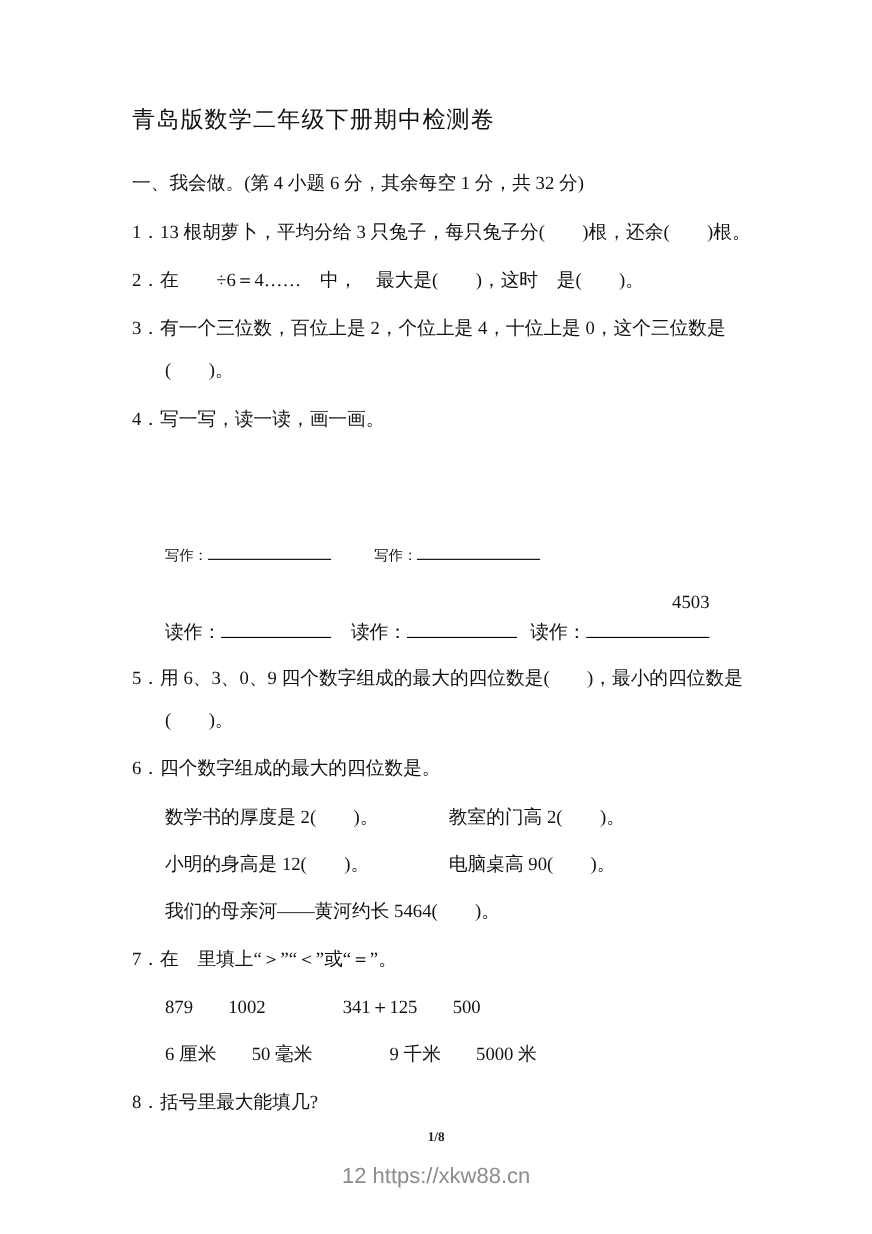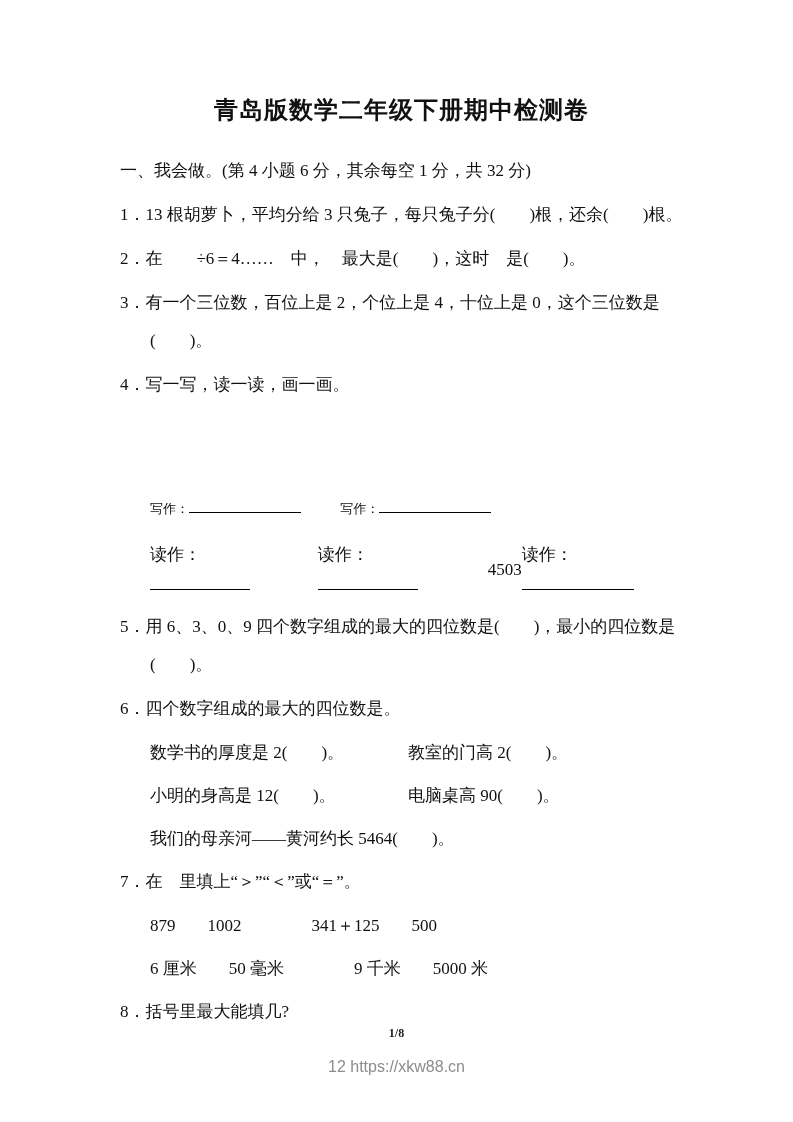--- a/index.html
+++ b/index.html
@@ -17,7 +17,7 @@
     overflow:hidden;
   }
   .title {
-    font-size:24px; font-weight:bold; text-align:center;
+    font-size:21px; font-weight:normal; text-align:left;
     letter-spacing:1px; margin-bottom:26px;
   }
   .section-heading {

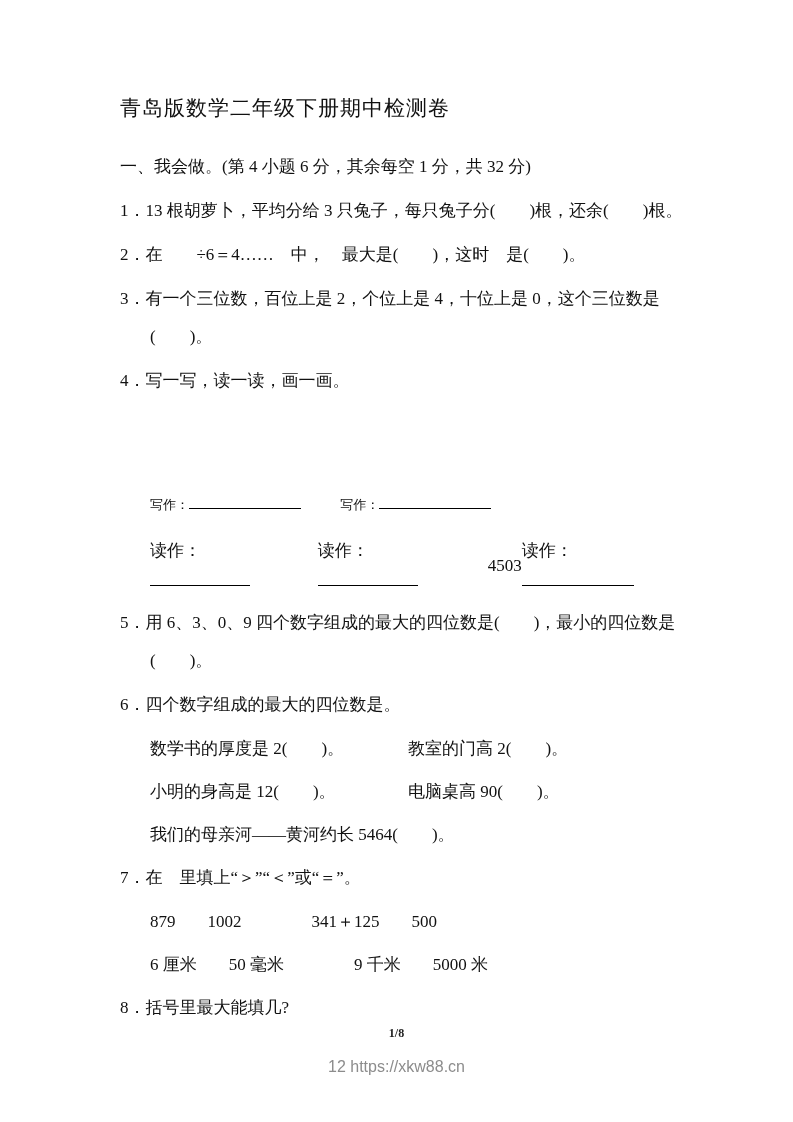--- a/index.html
+++ b/index.html
@@ -43,7 +43,7 @@
     display:flex; align-items:flex-end; margin-top:12px; margin-bottom:8px;
   }
   .wr-row2 .wr-group + .wr-group { margin-left:18px; }
-  .wr-stack { display:inline-flex; flex-direction:row; align-items:center; margin-left:12px; }
+  .wr-stack { display:inline-flex; flex-direction:column; align-items:flex-end; margin-left:12px; }
   .wr-num { line-height:24px; margin-left:8px; }
   .q6-left { display:inline-block; width:258px; }
   .gap-s { display:inline-block; width:32px; }

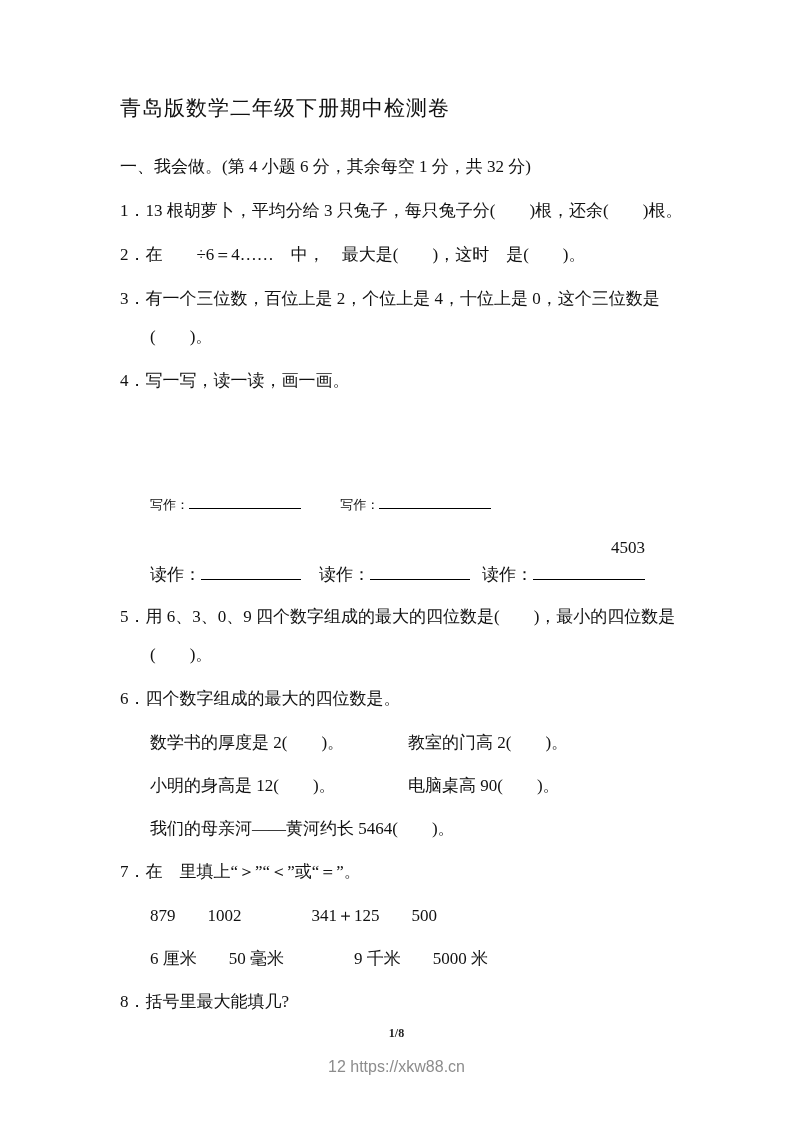--- a/index.html
+++ b/index.html
@@ -54,7 +54,7 @@
   }
   .watermark {
     position:absolute; left:0; right:0; top:1058px;
-    text-align:center; font-size:16px; color:#8c8c8c;
+    text-align:center; font-size:20px; color:#8c8c8c;
     font-family:"Liberation Sans","DejaVu Sans",sans-serif;
   }
 </style>

